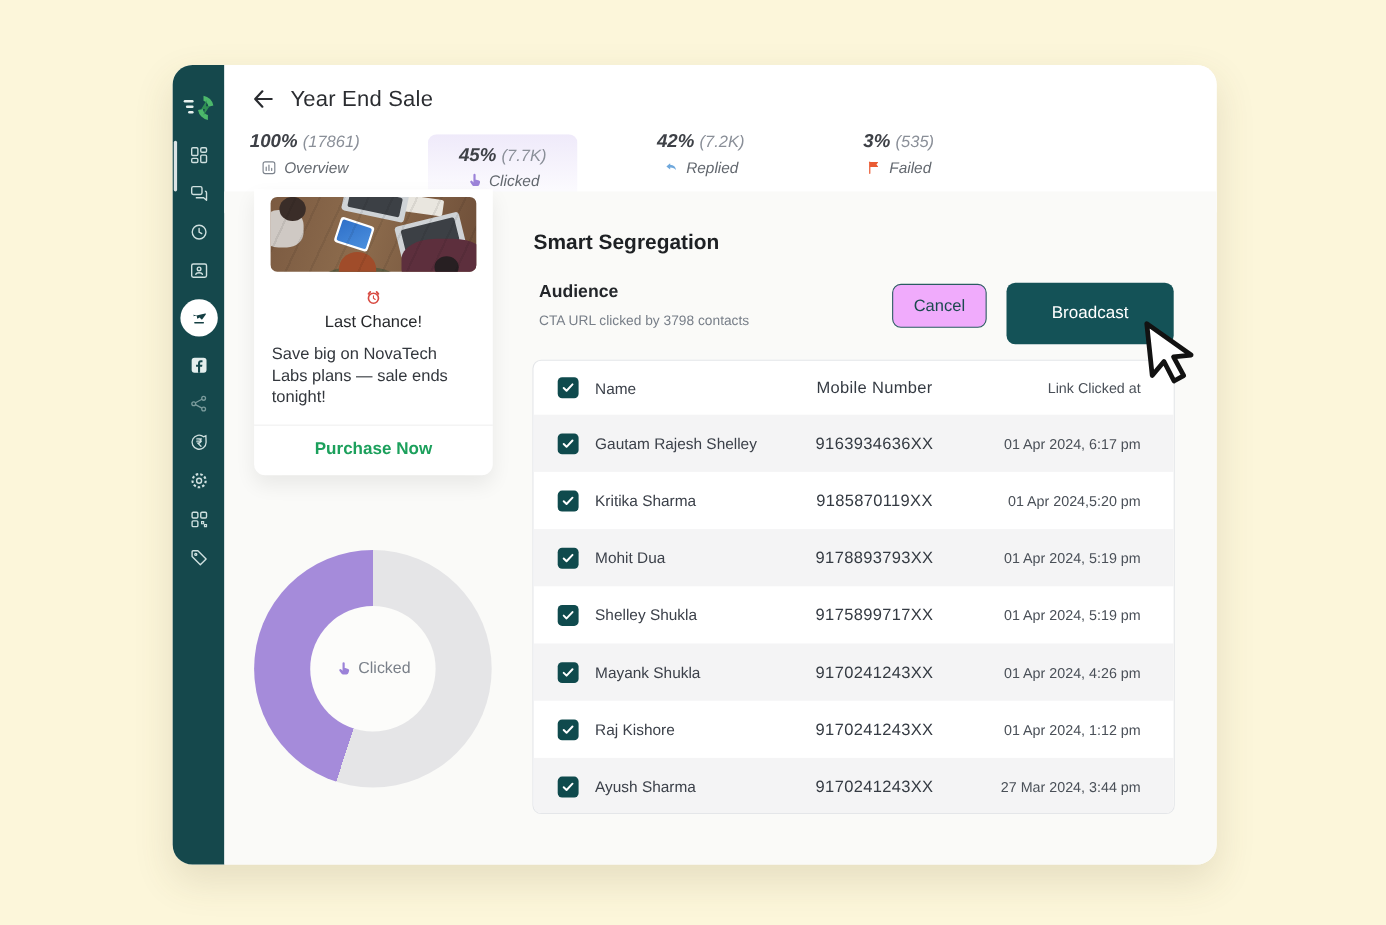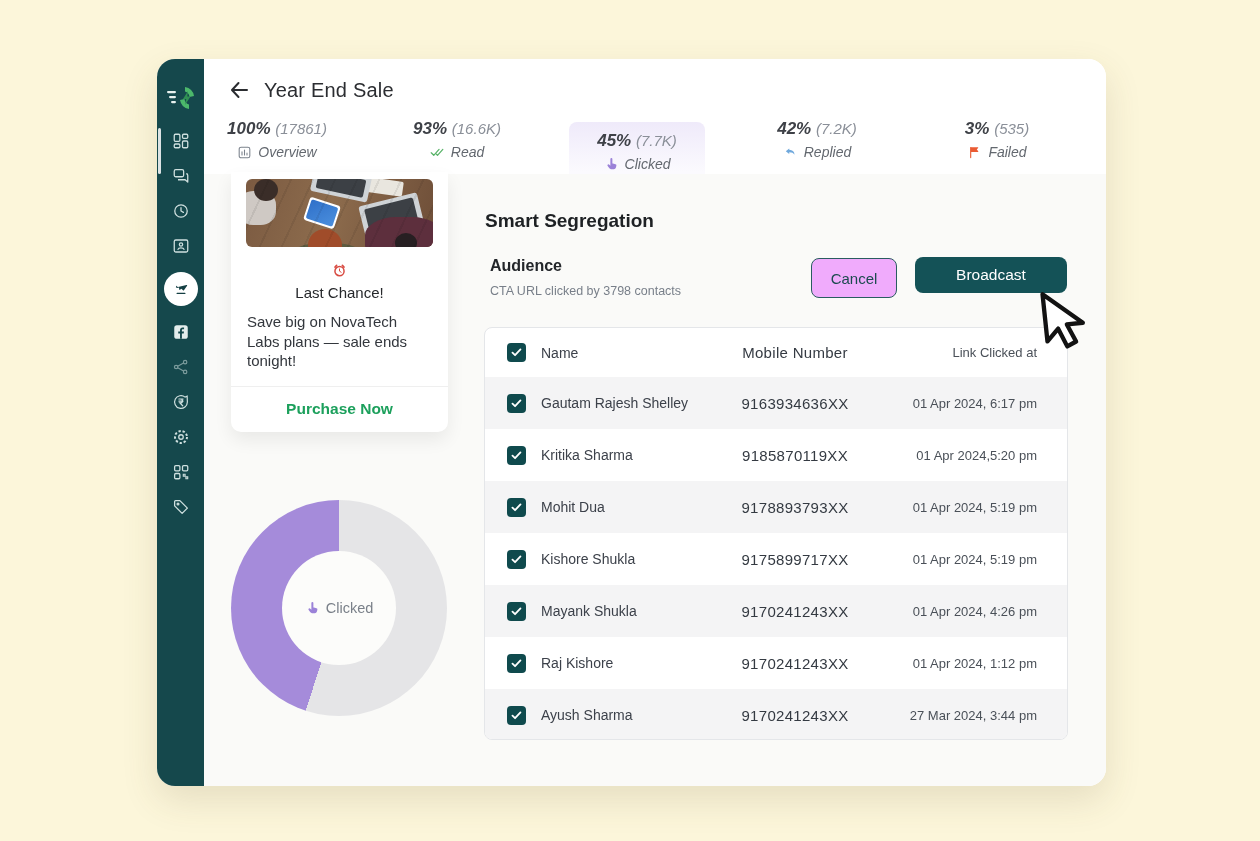--- a/index.html
+++ b/index.html
@@ -233,18 +233,6 @@
             </div>
           </div>
         </div>
-        <div class="tab">
-          <div class="tab-inner">
-            <div class="tab-line1"><span>93%</span> <span class="cnt">(16.6K)</span></div>
-            <div class="tab-line2">
-              <svg viewBox="0 0 24 24" fill="none" stroke="#58B368" stroke-width="2" stroke-linecap="round" stroke-linejoin="round">
-                <path d="M2 12.5 6 16.5 14.5 7"></path>
-                  <path d="M10 14.5l2 2L20.5 7"></path>
-              </svg>
-              <span>Read</span>
-            </div>
-          </div>
-        </div>
         <div class="tab active">
           <div class="tab-inner">
             <div class="tab-line1"><span>45%</span> <span class="cnt">(7.7K)</span></div>

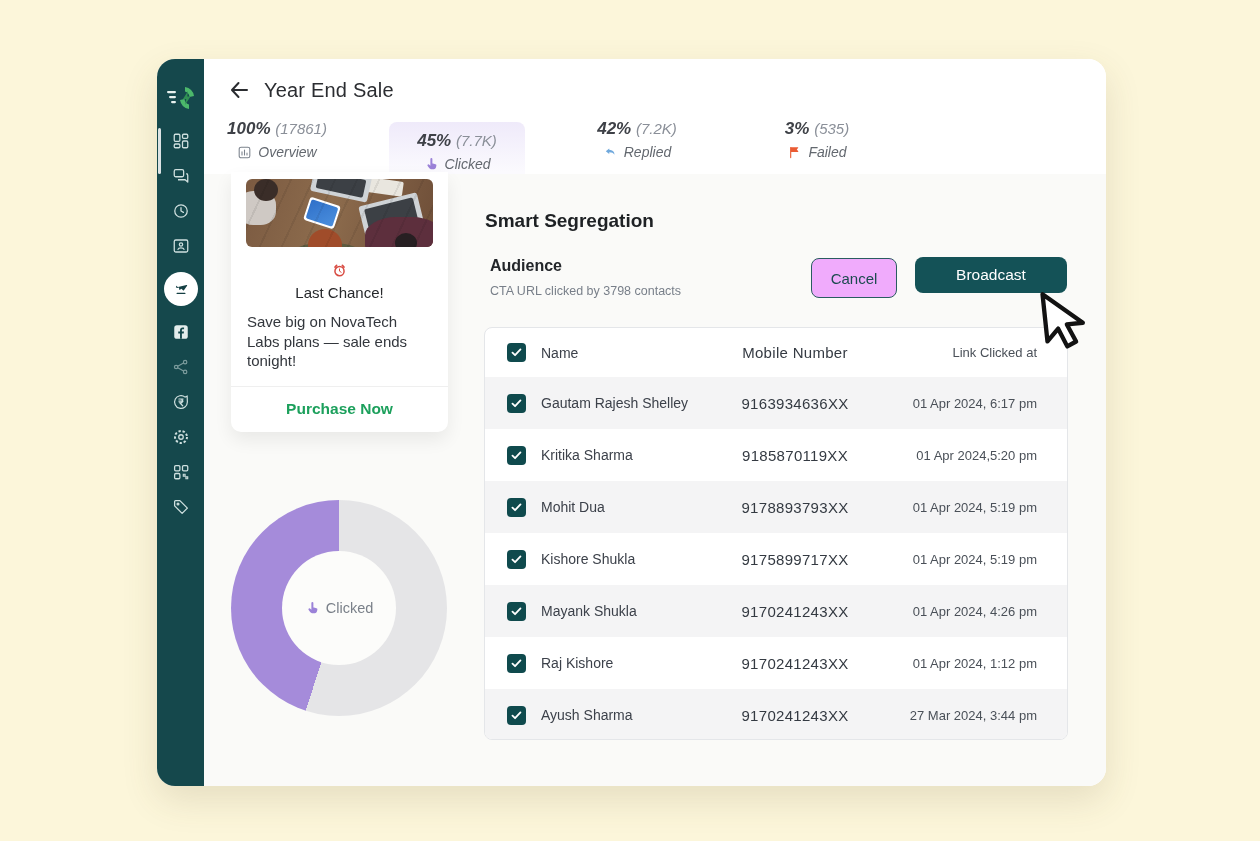--- a/index.html
+++ b/index.html
@@ -93,7 +93,7 @@
     border:1.4px solid #2A5C60; border-radius:8px; color:#1B4A4E; font-size:15px; font-weight:500;
     display:flex; align-items:center; justify-content:center; cursor:pointer;
     font-family:"Liberation Sans", sans-serif; }
-  .btn-broadcast { position:absolute; left:445px; top:83px; width:152px; height:36px; background:#145257;
+  .btn-broadcast { position:absolute; left:445px; top:83px; width:152px; height:56px; background:#145257;
     border:none; border-radius:8px; color:#fff; font-size:15.5px; font-weight:500;
     display:flex; align-items:center; justify-content:center; cursor:pointer;
     font-family:"Liberation Sans", sans-serif; }

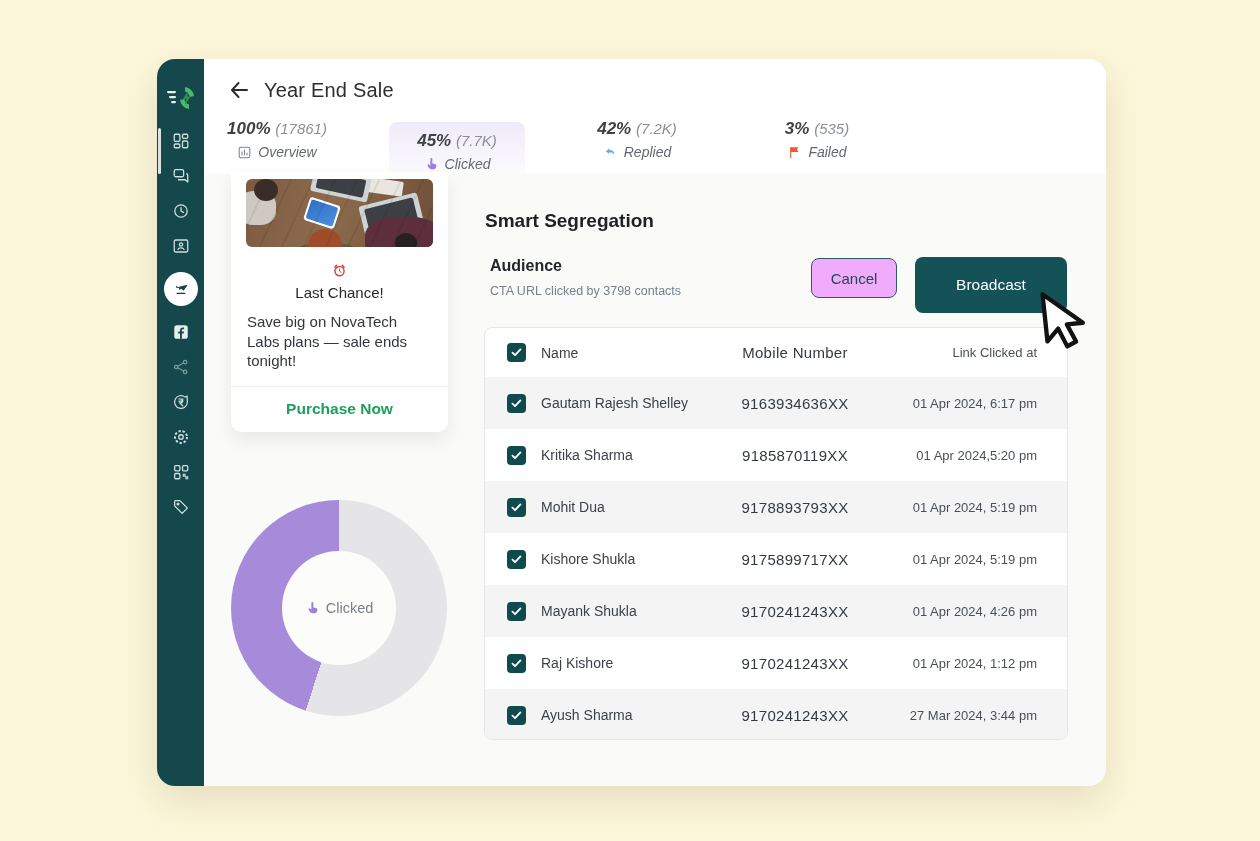--- a/index.html
+++ b/index.html
@@ -380,7 +380,7 @@
                   </svg>
                 </span>
               </div>
-            <div class="c-name">Kishore Shukla</div>
+            <div class="c-name">Shelley Shukla</div>
             <div class="c-mob">9175899717XX</div>
             <div class="c-date">01 Apr 2024, 5:19 pm</div>
           </div>

